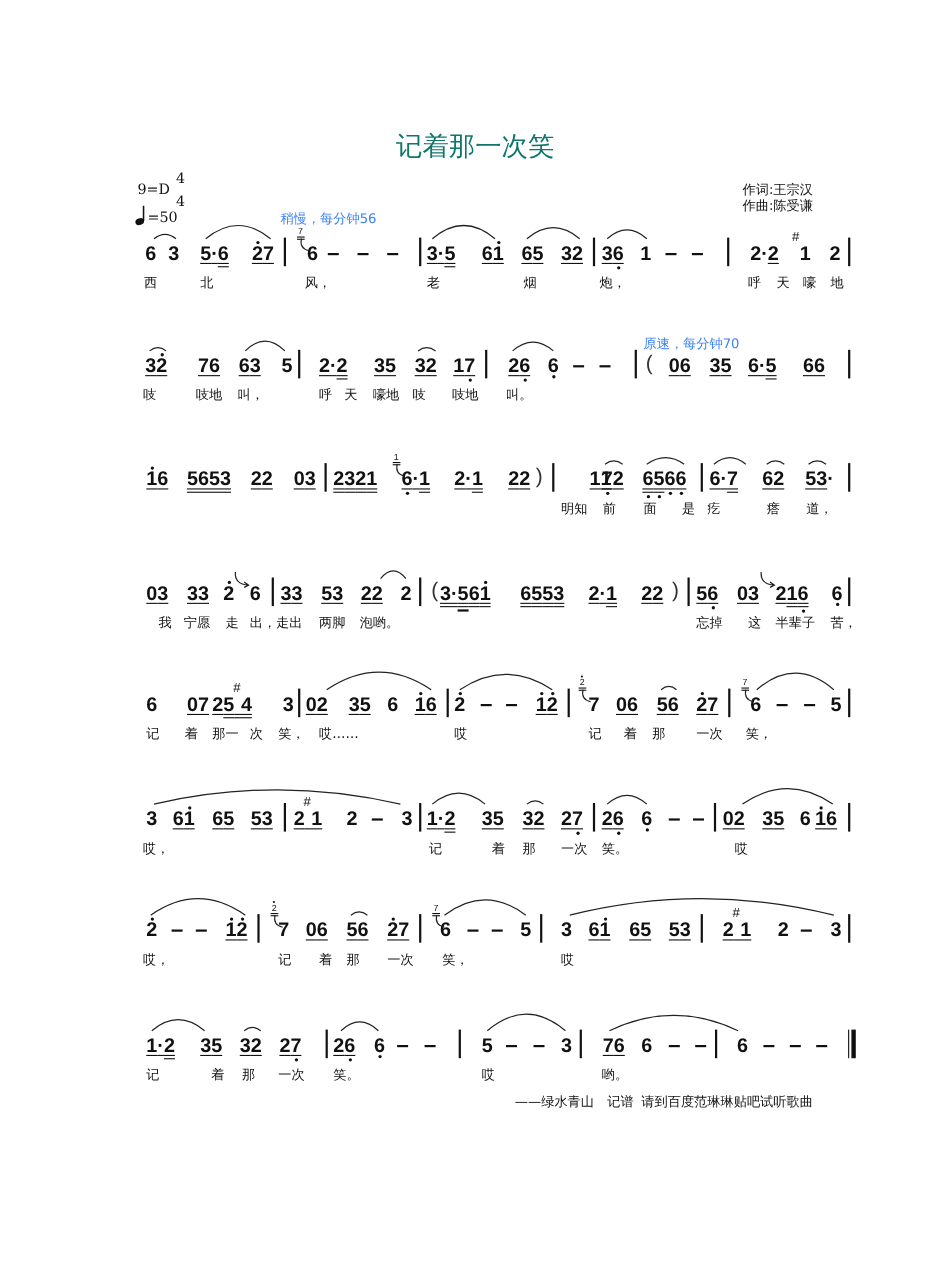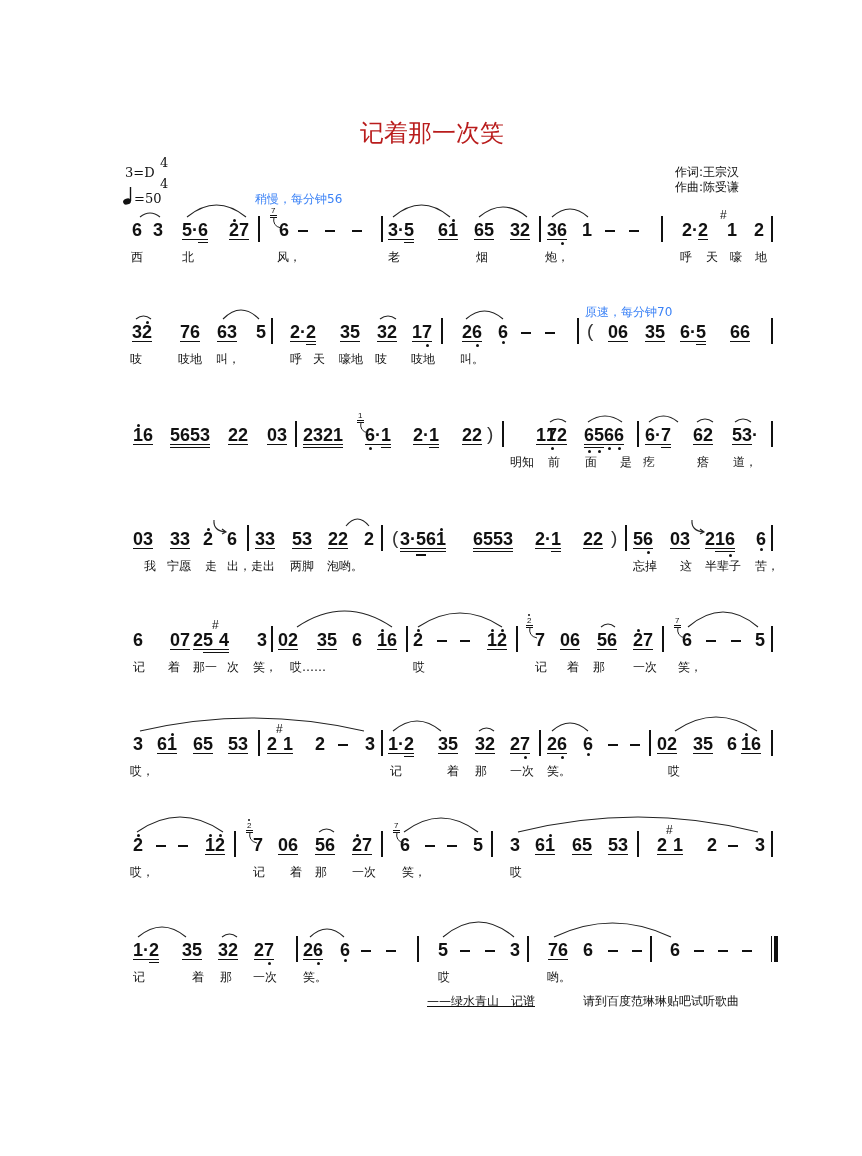--- a/index.html
+++ b/index.html
@@ -5,7 +5,7 @@
   html, body { margin:0; padding:0; background:#ffffff; }
   #page { position:relative; width:862px; height:1156px; background:#ffffff; overflow:hidden; color:#111111; font-family:"DejaVu Sans", sans-serif; }
   .abs { position:absolute; white-space:nowrap; }
-  .title { left:332px; width:200px; top:119px; text-align:center; font-size:24px; line-height:28px; color:#b91c1c; }
+  .title { left:332px; width:200px; top:119px; text-align:center; font-size:24px; line-height:28px; color:#0f766e; }
   .subtitle { left:334px; width:200px; top:158px; text-align:center; font-size:17px; line-height:20px; color:#1a1a1a; }
   .key { left:125px; top:165px; font-family:"DejaVu Serif", serif; font-size:13px; line-height:15px; }
   .ts { left:160px; font-family:"DejaVu Serif", serif; font-size:13px; line-height:15px; }

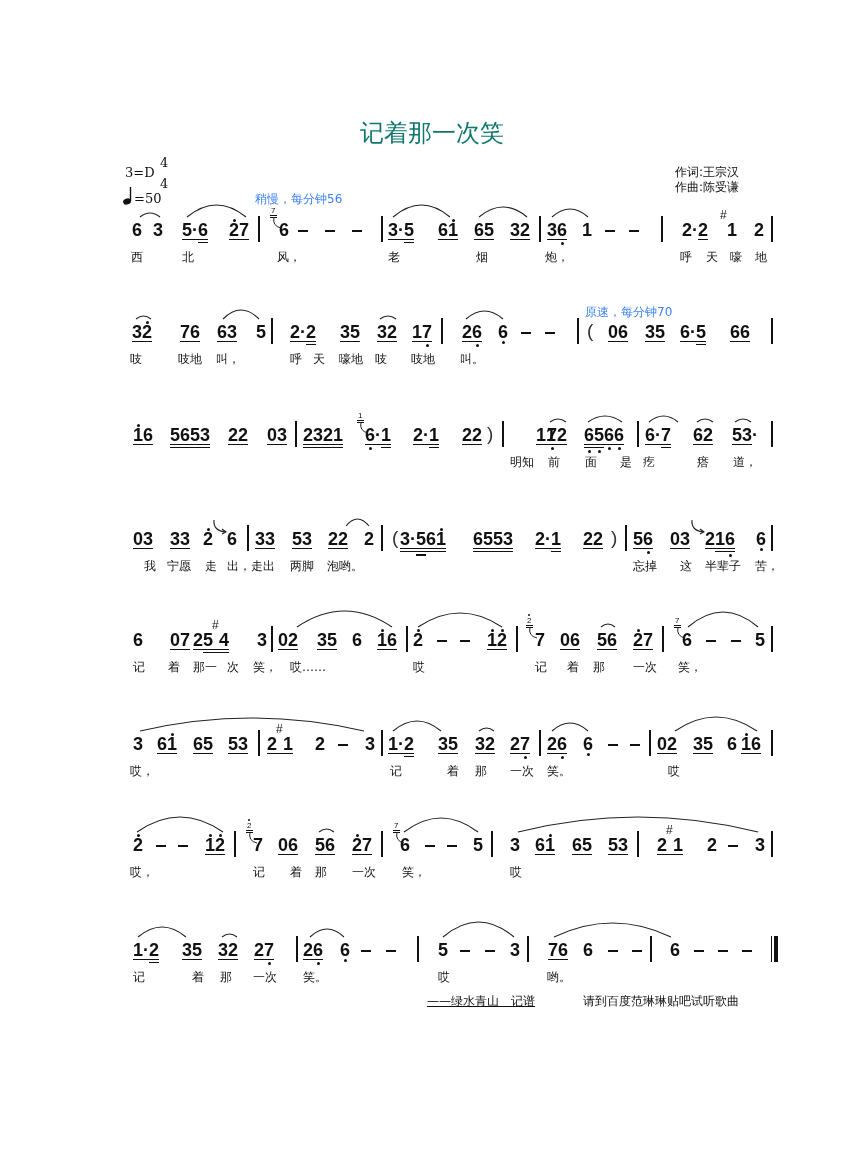--- a/index.html
+++ b/index.html
@@ -47,7 +47,7 @@
 <div id="page">
   <div class="abs title">记着那一次笑</div>
 
-  <div class="abs key">3=D</div>
+  <div class="abs key">9=D</div>
   <div class="abs ts ts-top">4</div>
   <div class="abs ts ts-bot">4</div>
 

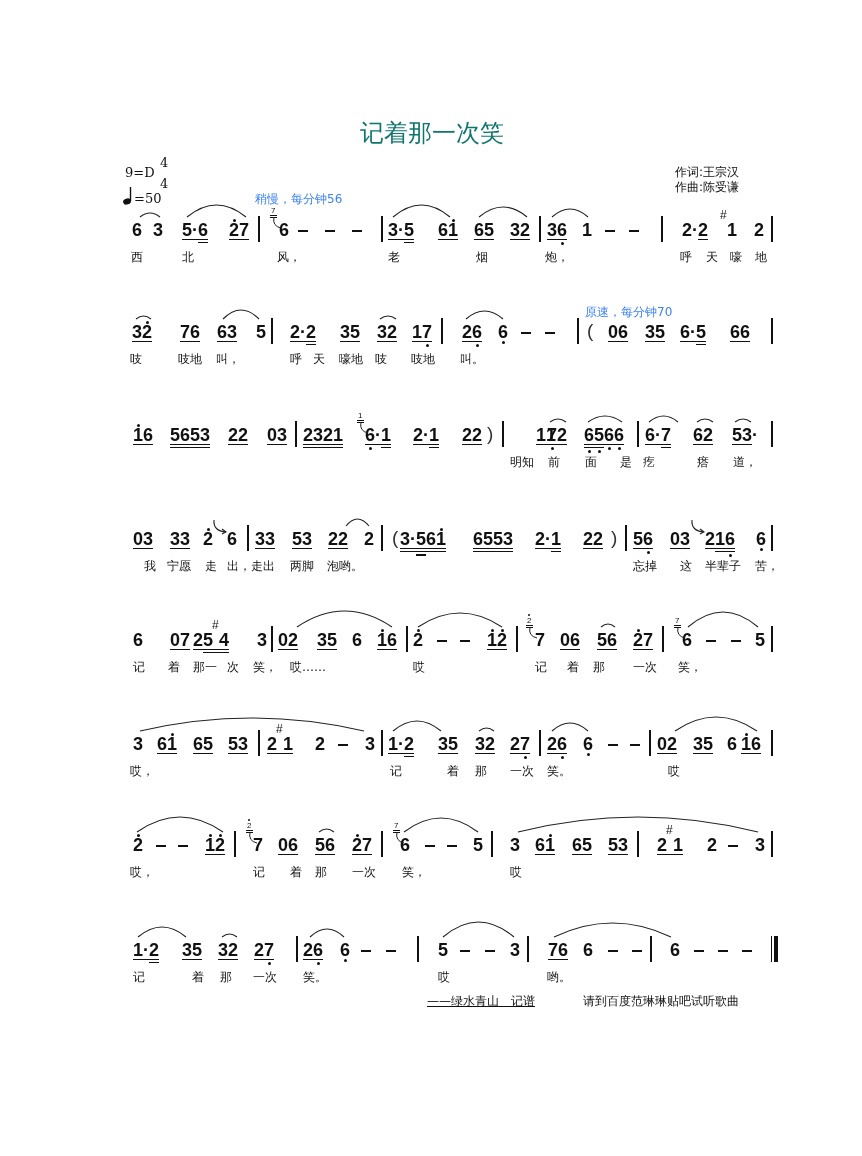--- a/index.html
+++ b/index.html
@@ -437,7 +437,7 @@
       </div>
     </div>
 
-  <div class="abs footer" style="left:427px;text-decoration:underline;">——绿水青山　记谱</div>
+  <div class="abs footer" style="left:468px;">——绿水青山　记谱</div>
   <div class="abs footer" style="left:583px;">请到百度范琳琳贴吧试听歌曲</div>
 </div>
 

